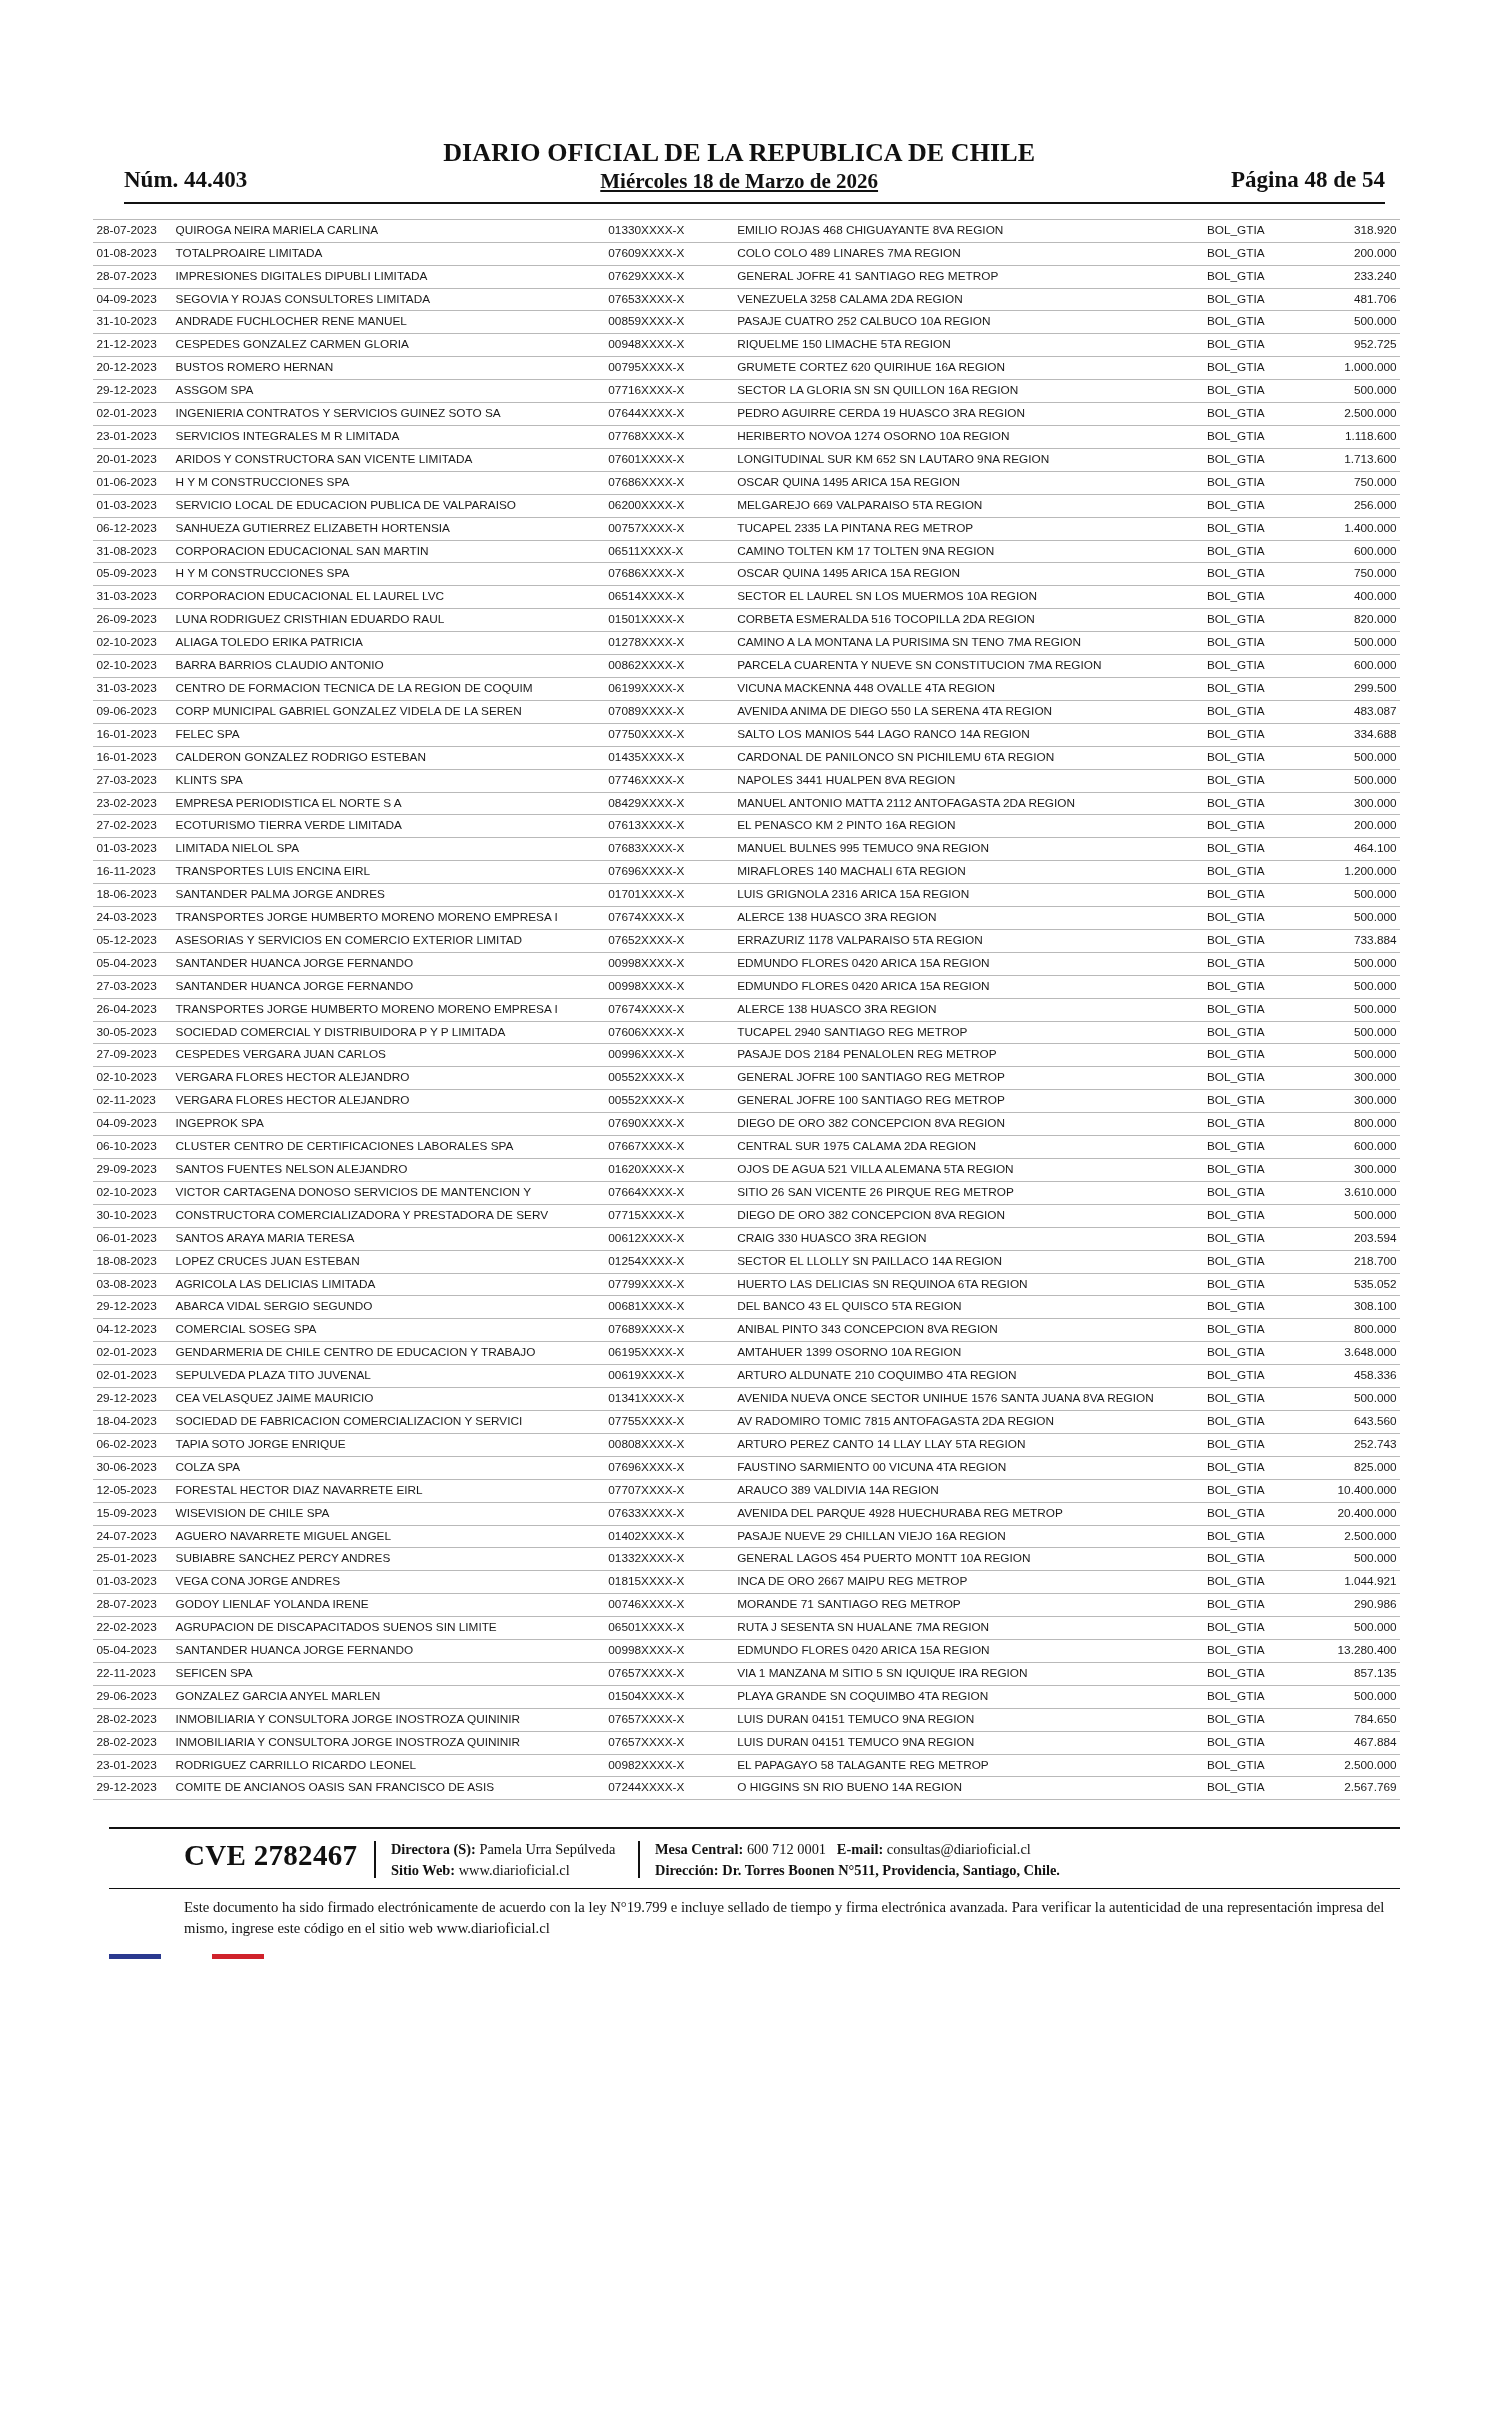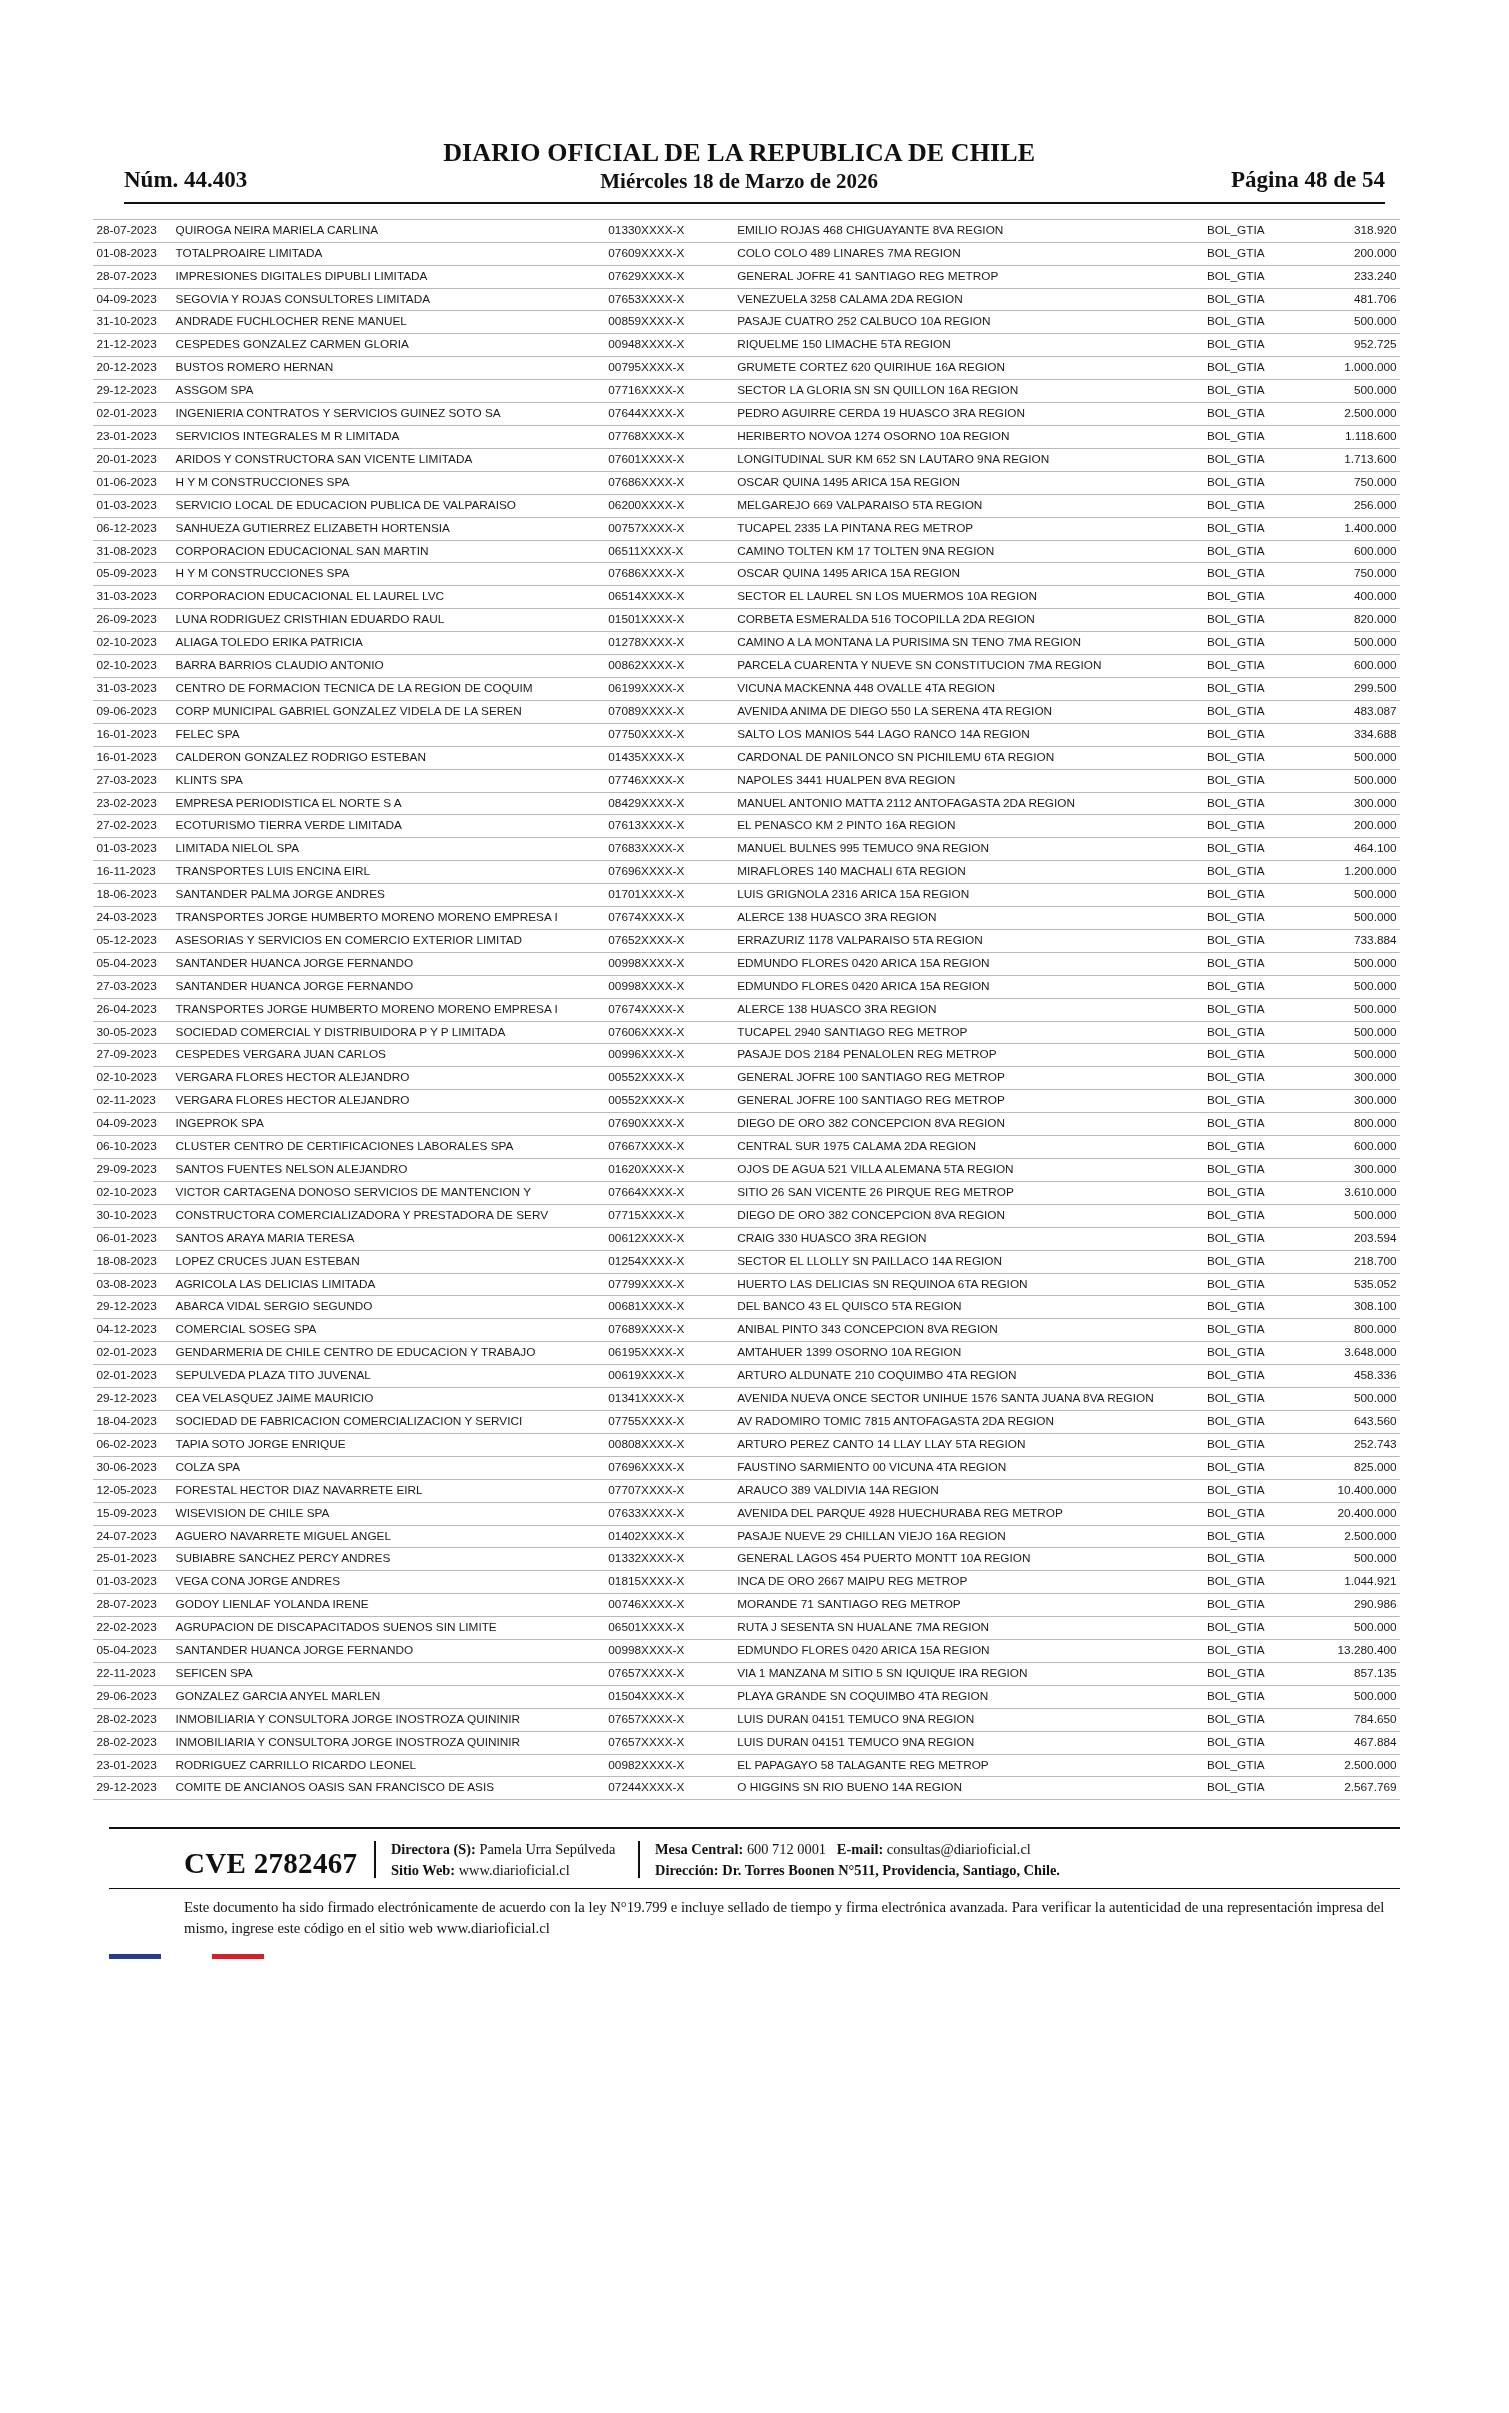--- a/index.html
+++ b/index.html
@@ -52,6 +52,7 @@
     font-size:21px;
     font-weight:bold;
     line-height:1.2;
+    text-decoration:underline;
   }
   .rule {
     margin:8px 124px 0 124px;

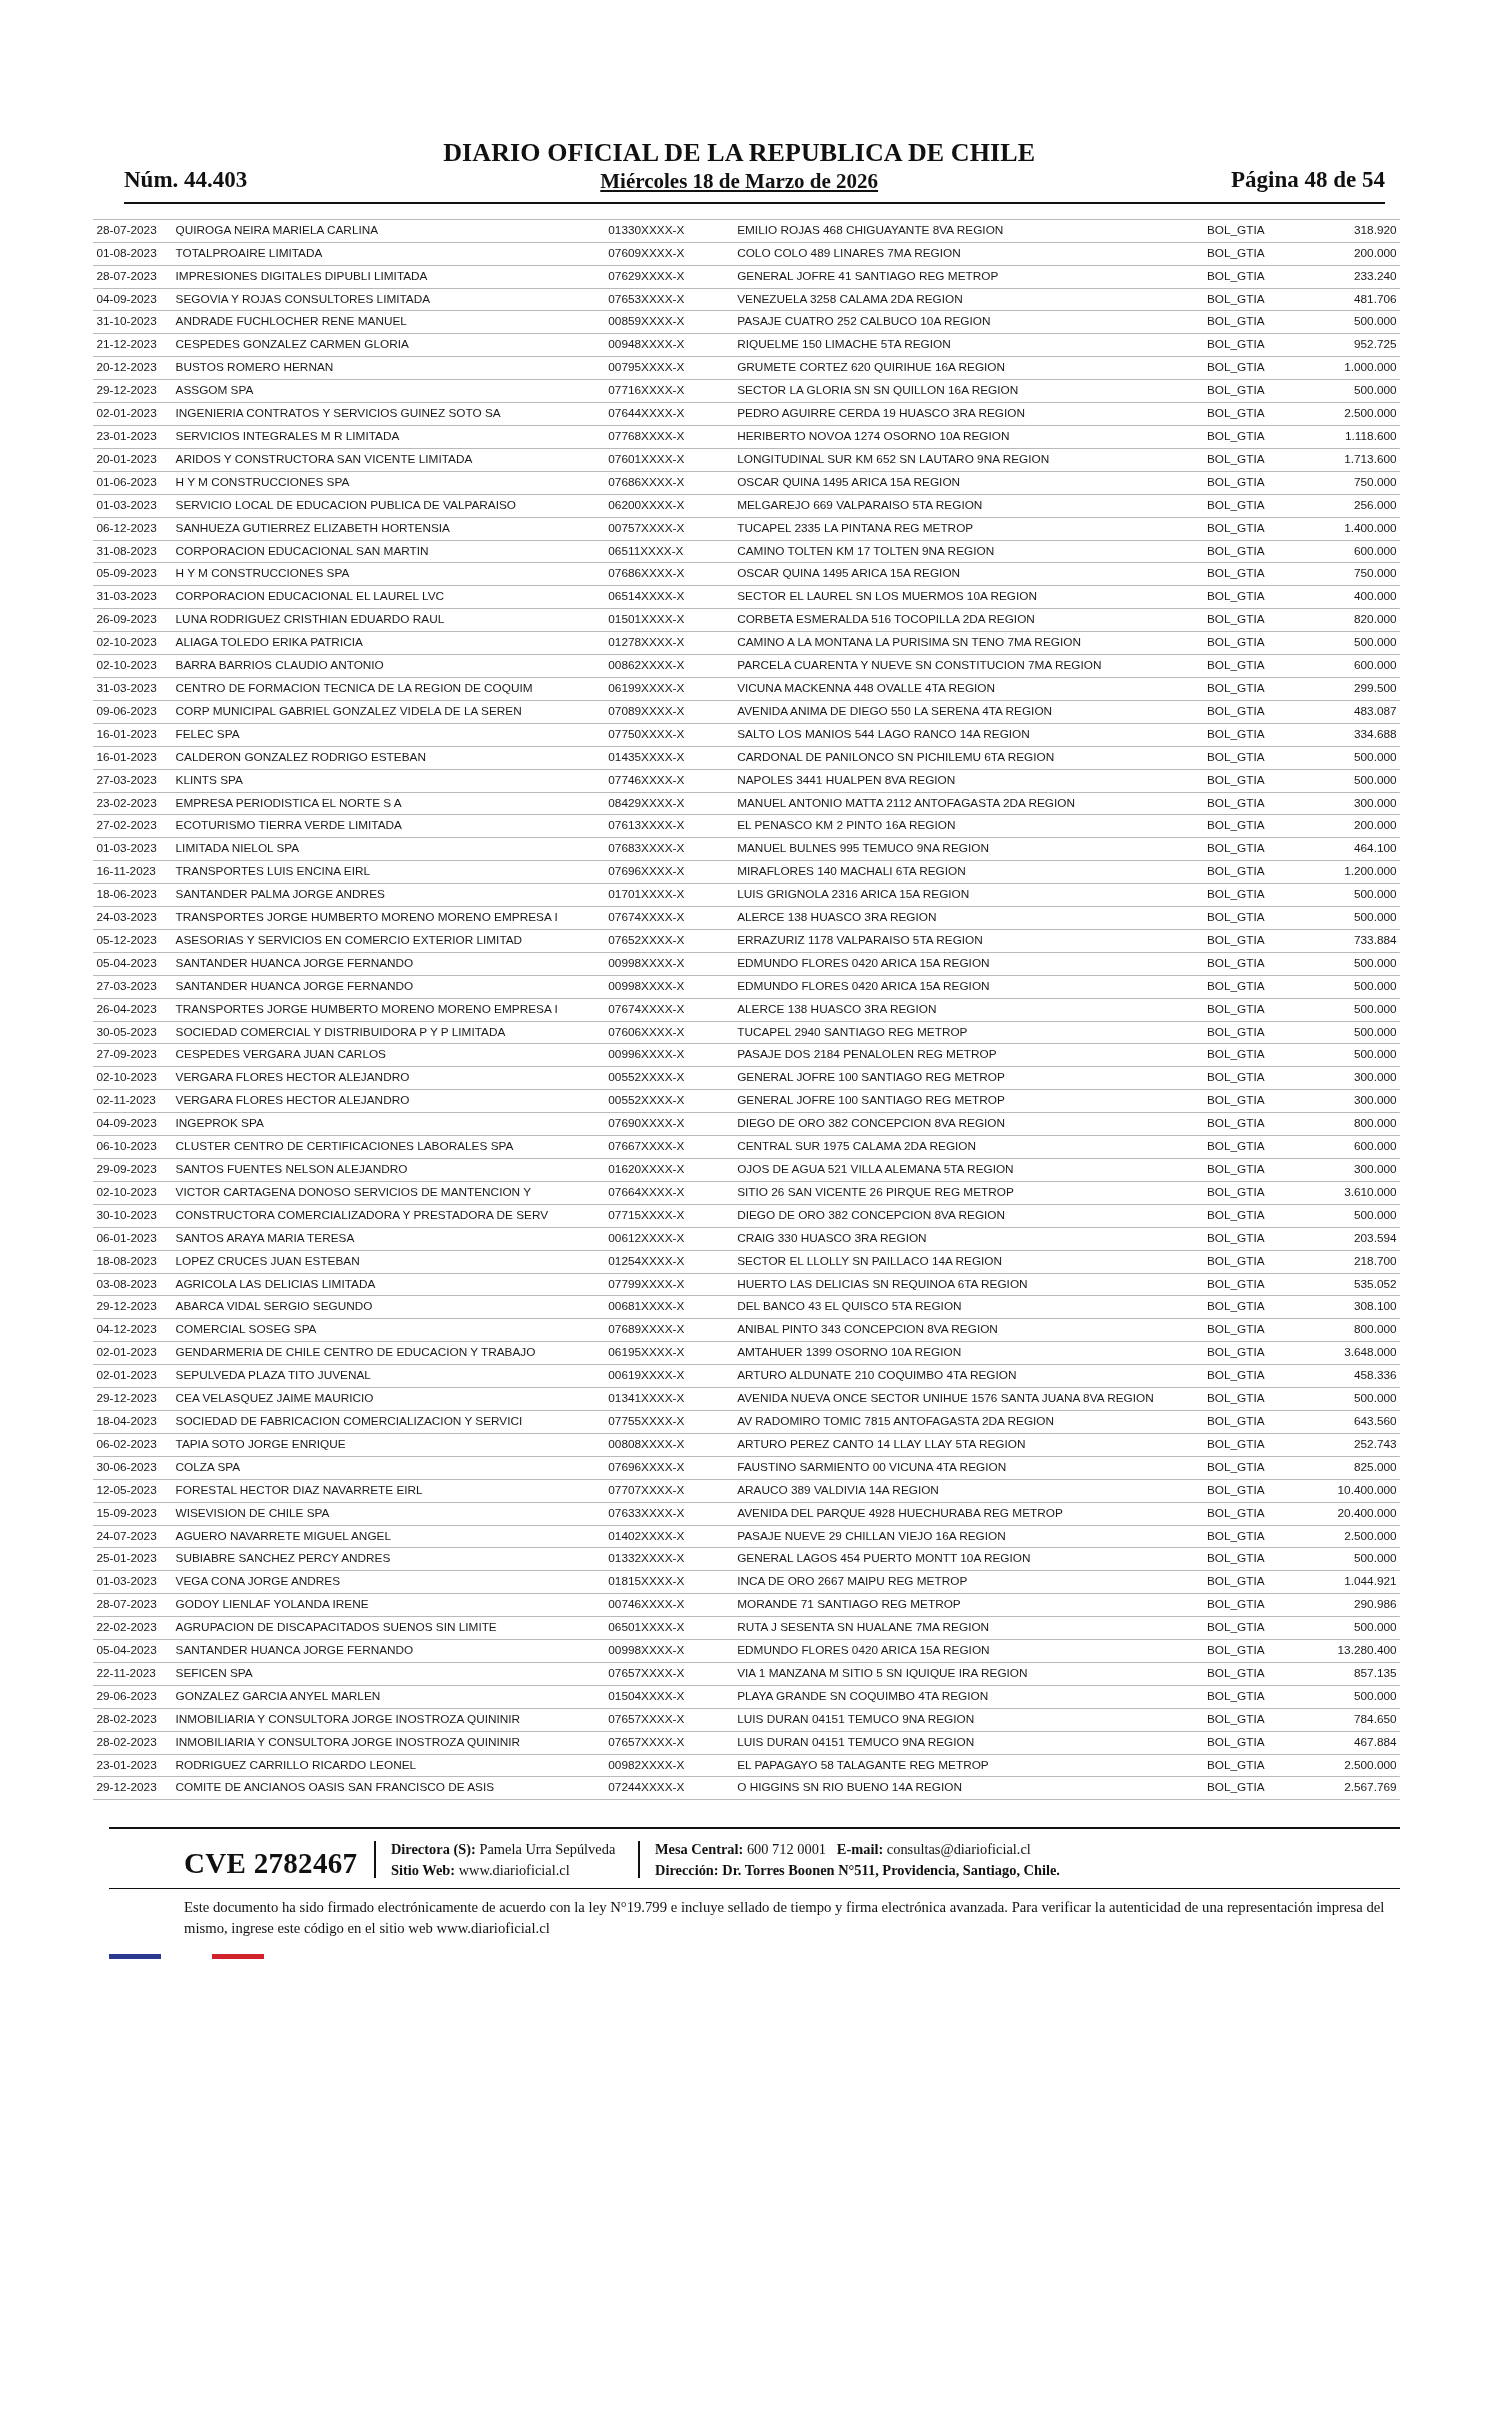--- a/index.html
+++ b/index.html
@@ -91,7 +91,7 @@
   .foot-rule-top { border-top:2.3px solid #111; }
   .foot-main {
     display:flex;
-    align-items:flex-end;
+    align-items:flex-start;
     padding:10.3px 0 5.7px 0;
     font-family:"Liberation Serif", serif;
   }

